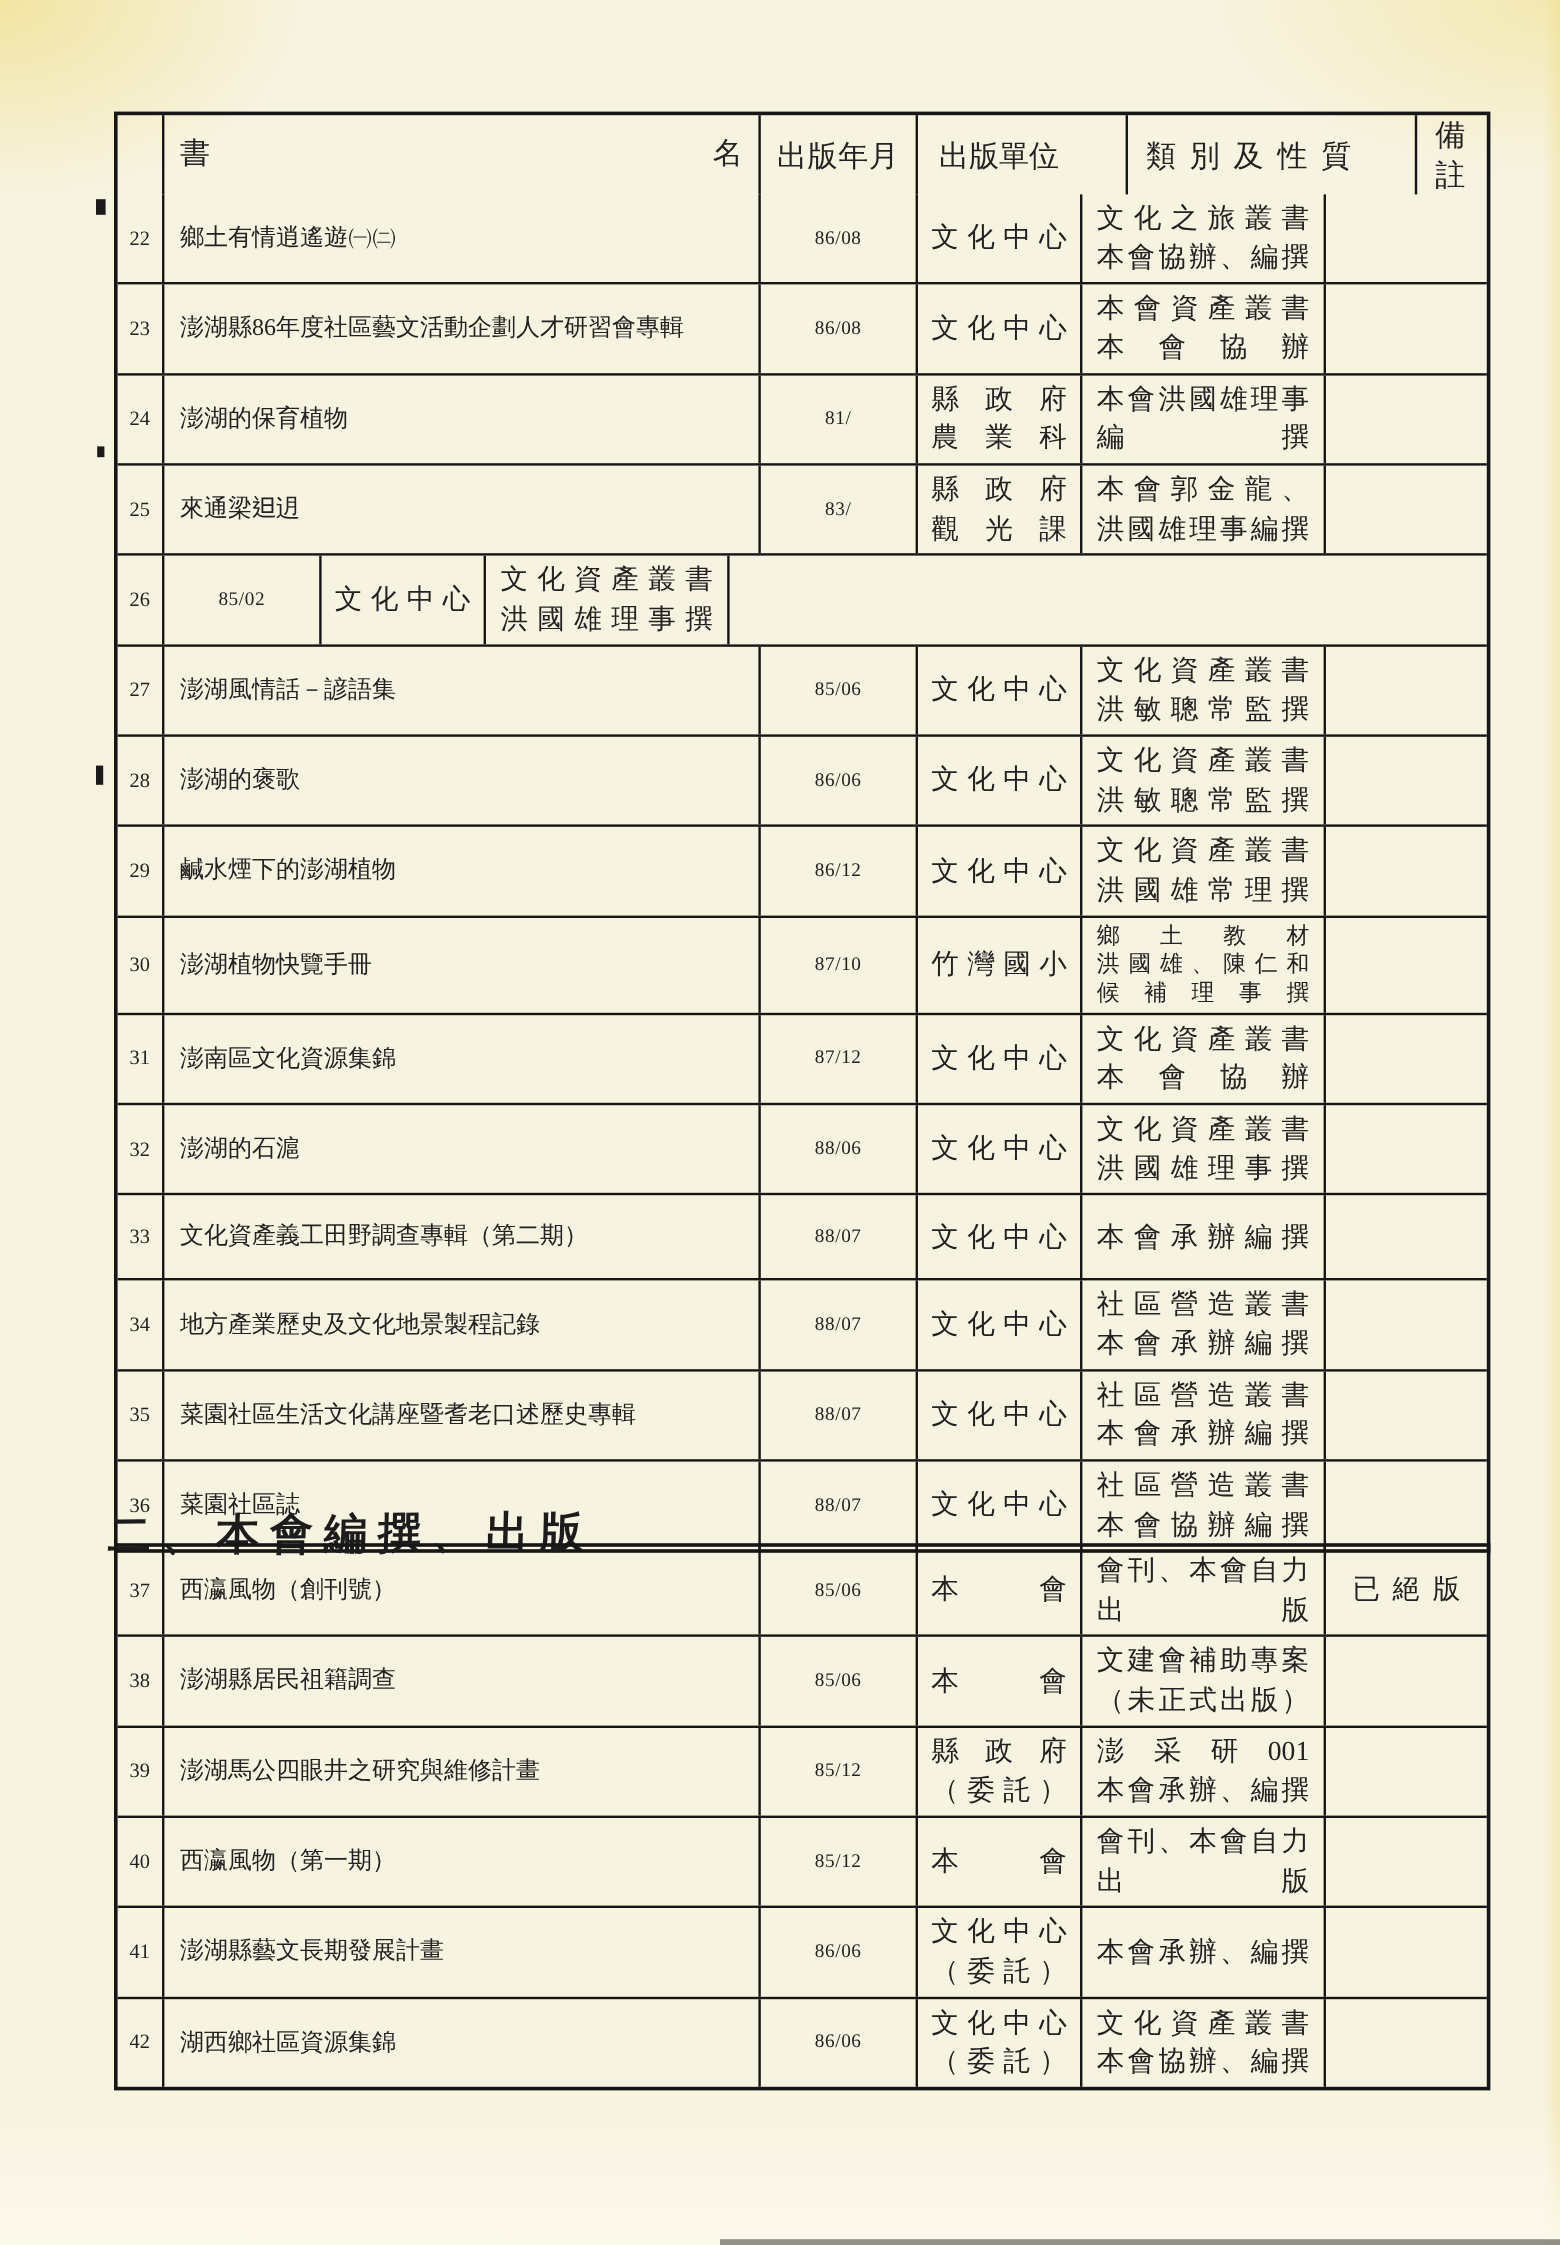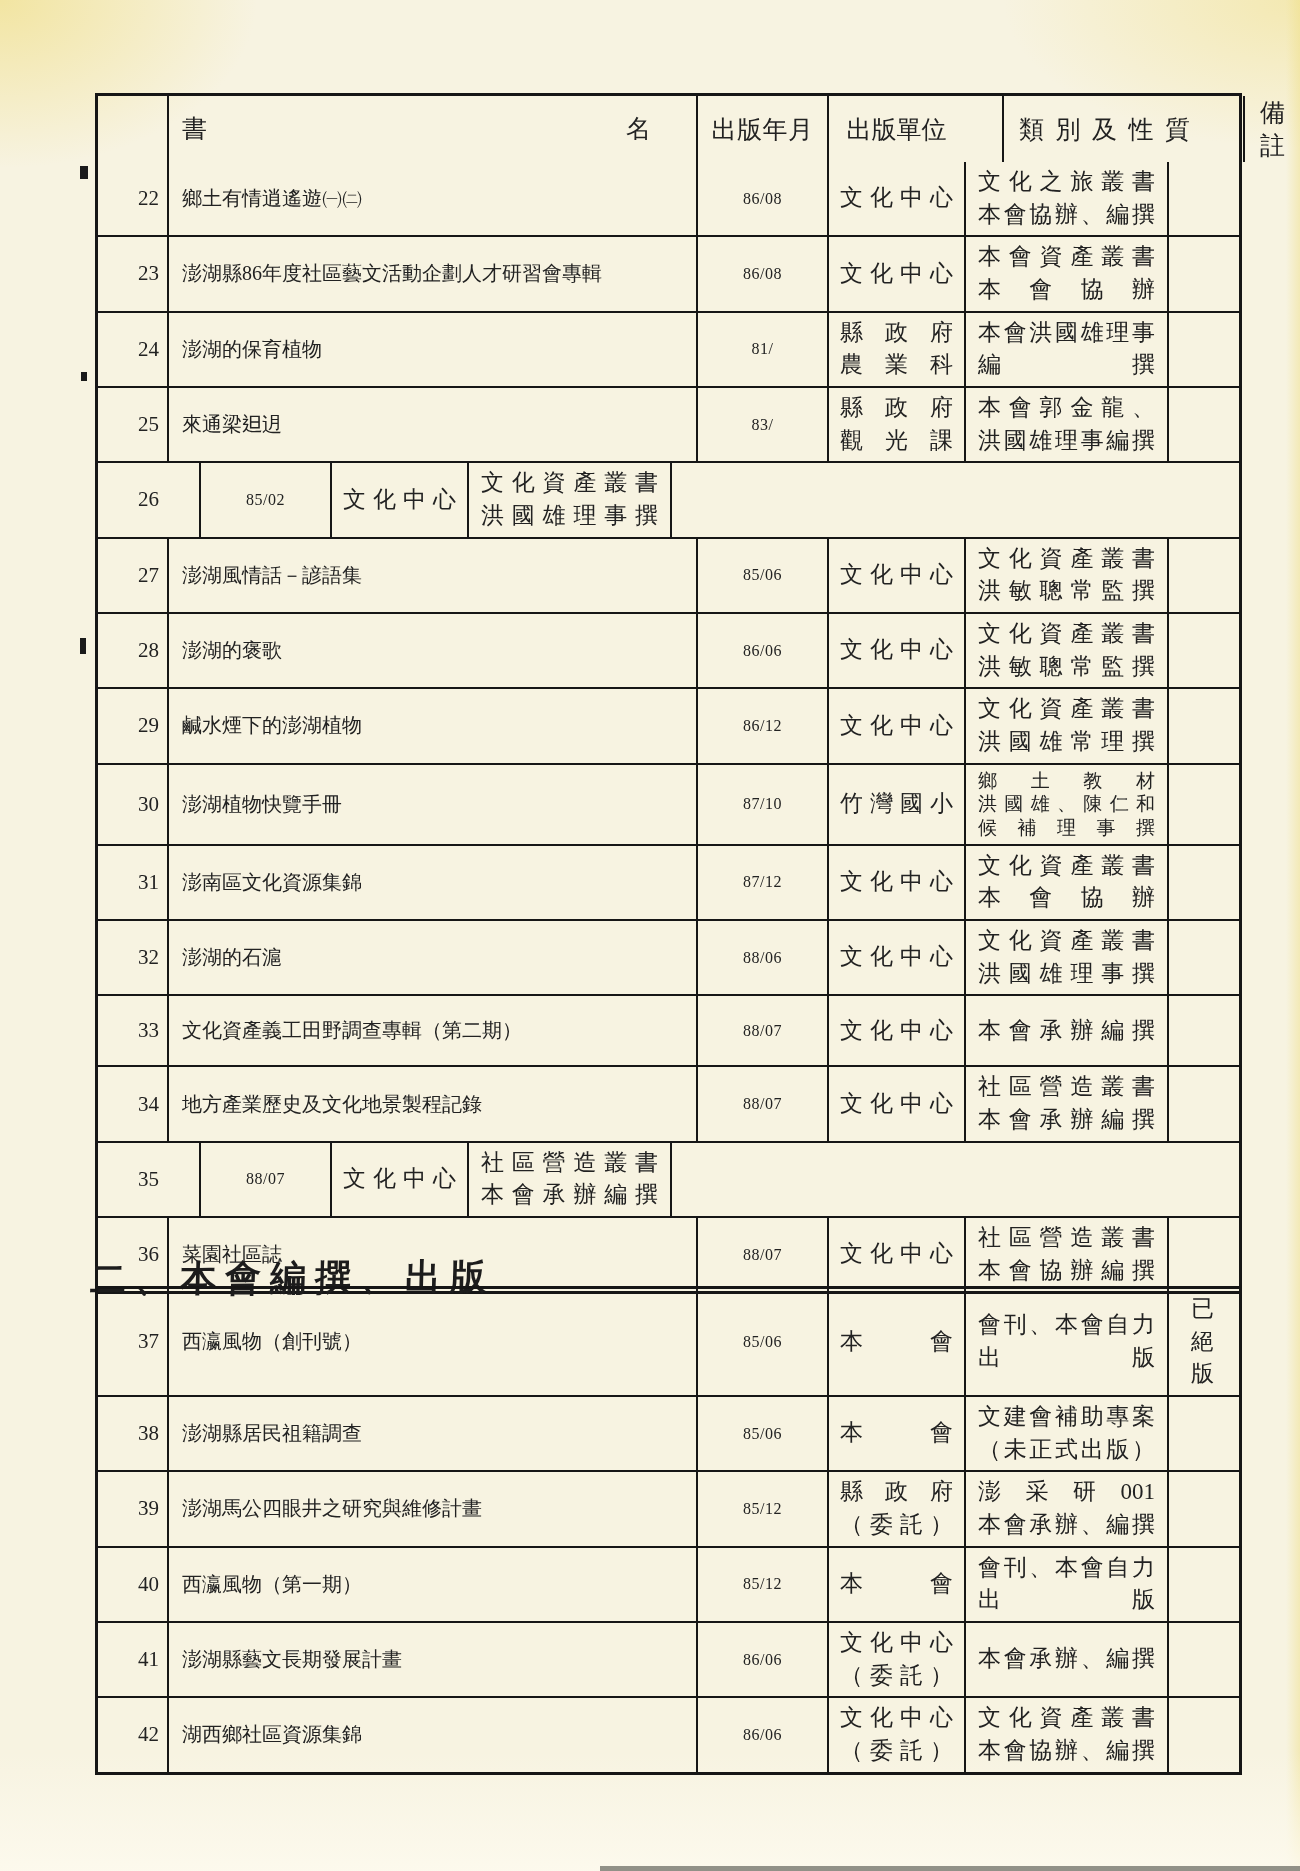--- a/index.html
+++ b/index.html
@@ -40,7 +40,7 @@
   .cell{box-sizing:border-box;border-left:2px solid #161616;display:flex;flex-direction:column;justify-content:center;}
   .cell:first-child{border-left:none;}
   .c-no{flex:0 0 37px;align-items:center;font-size:21px;}
-  .c-no, .c-year{display:flex;flex-direction:row;justify-content:center;margin-left:32px;}
+  .c-no, .c-year{display:flex;flex-direction:row;justify-content:center;}
   .c-title{flex:0 0 497px;padding:5px 13px;font-size:20px;line-height:1.35;justify-content:center;}
   .c-year{flex:0 0 131px;align-items:center;font-size:16px;letter-spacing:.5px;}
   .c-unit{flex:0 0 137px;padding:4px 11px;}

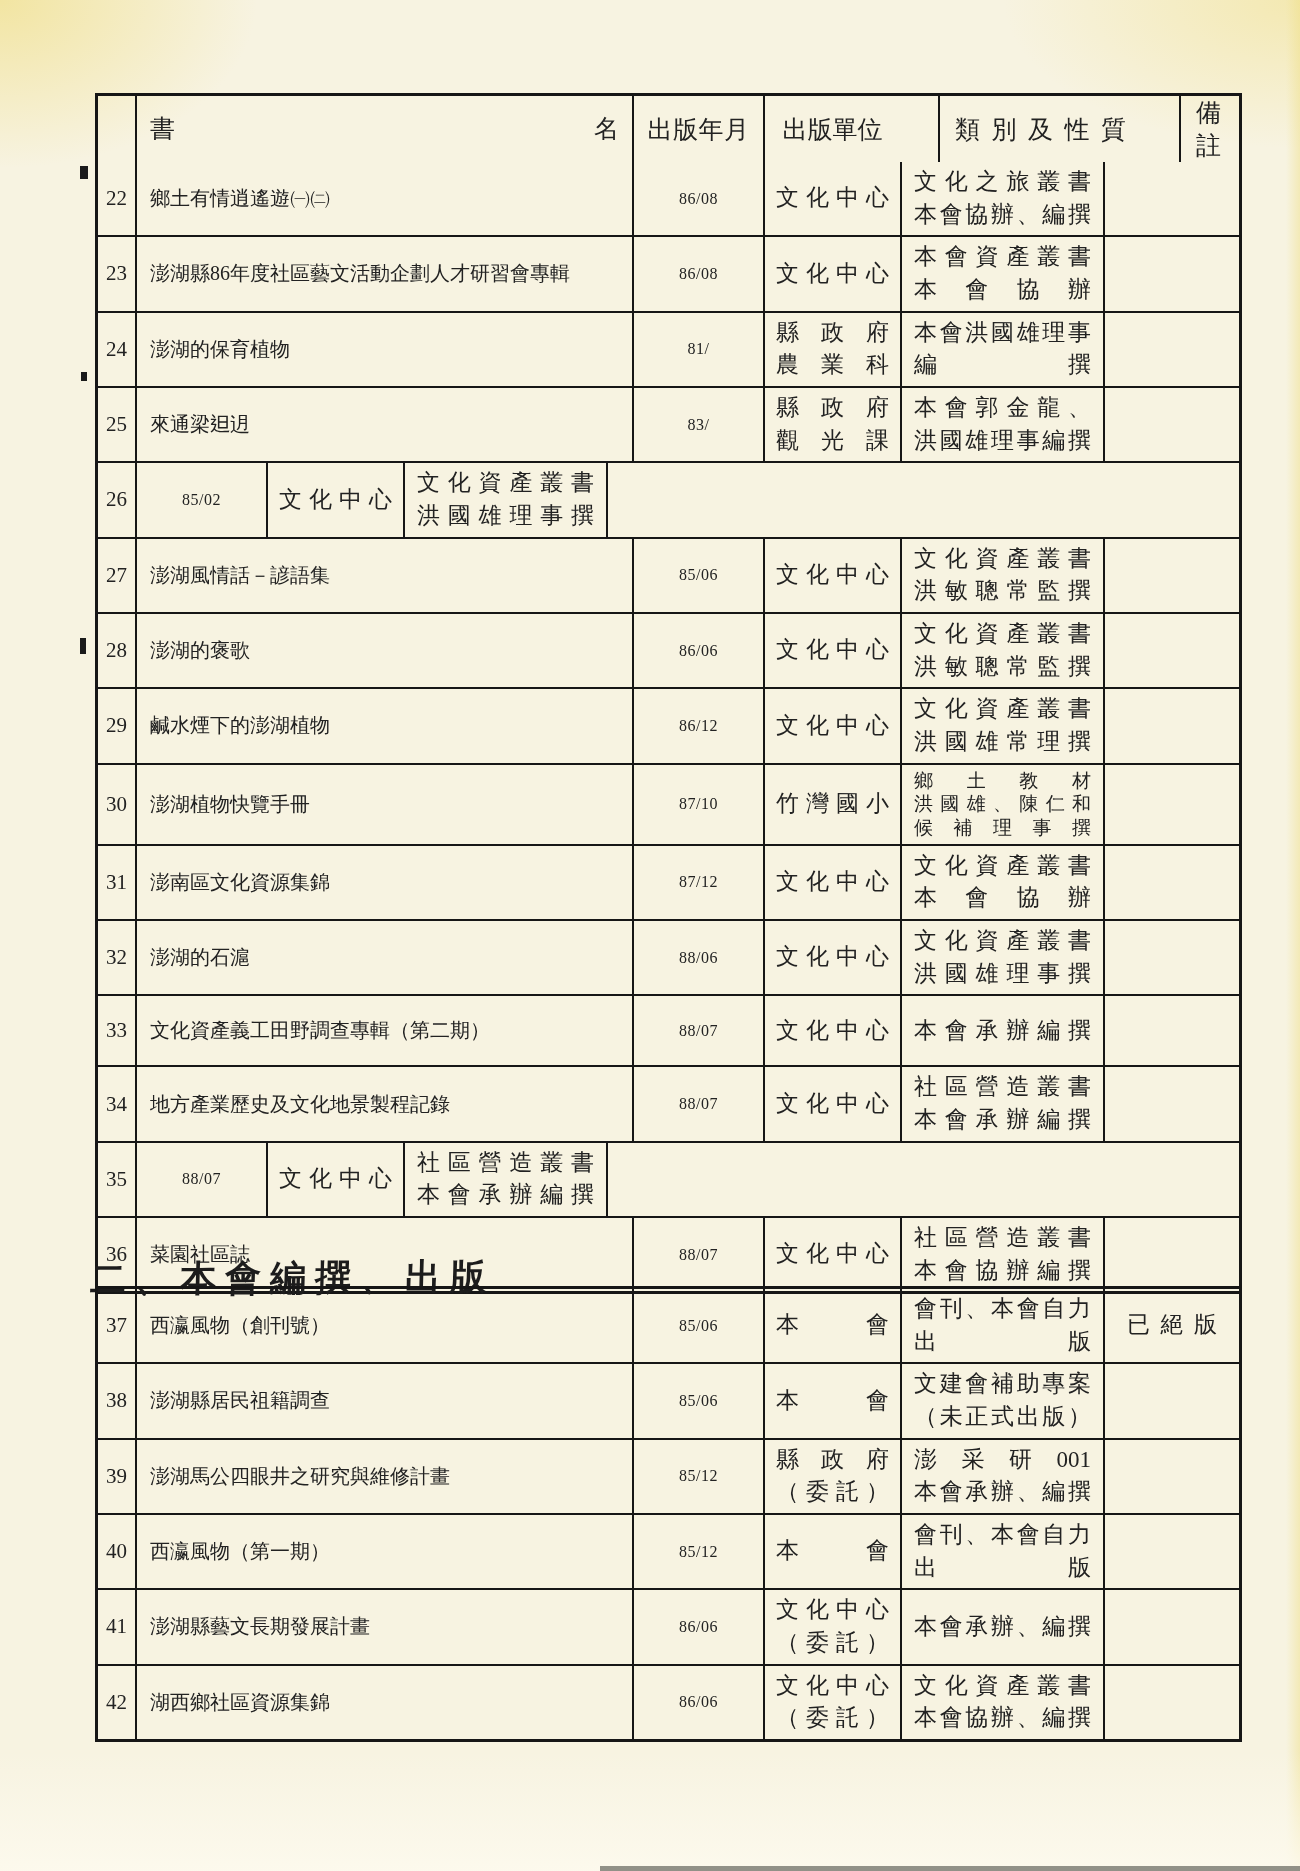--- a/index.html
+++ b/index.html
@@ -39,7 +39,7 @@
   .t2 .row{min-height:67px;}
   .cell{box-sizing:border-box;border-left:2px solid #161616;display:flex;flex-direction:column;justify-content:center;}
   .cell:first-child{border-left:none;}
-  .c-no{flex:0 0 37px;align-items:center;font-size:21px;}
+  .c-no{flex:0 0 37px;align-items:center;font-size:17px;}
   .c-no, .c-year{display:flex;flex-direction:row;justify-content:center;}
   .c-title{flex:0 0 497px;padding:5px 13px;font-size:20px;line-height:1.35;justify-content:center;}
   .c-year{flex:0 0 131px;align-items:center;font-size:16px;letter-spacing:.5px;}

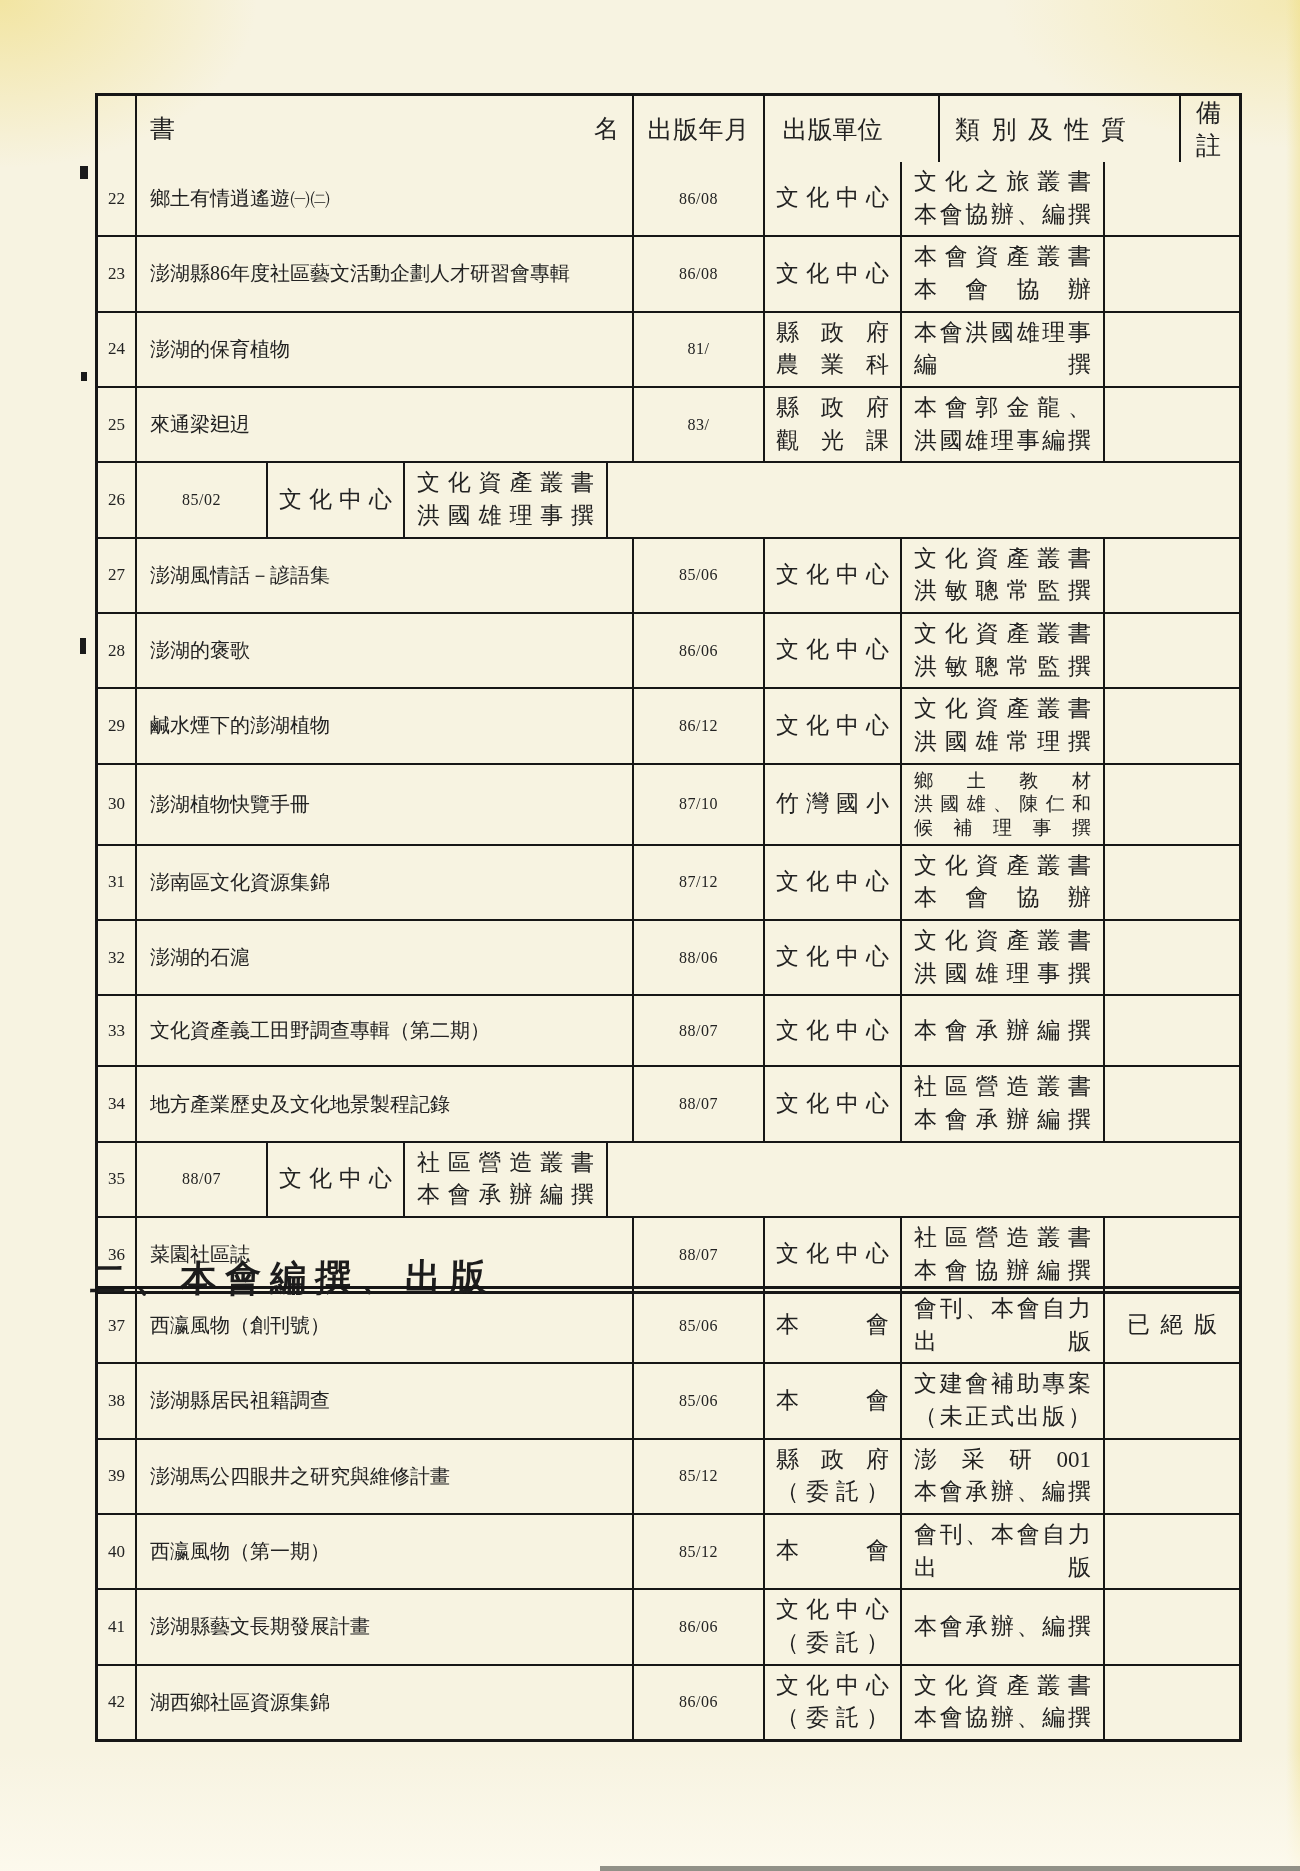--- a/index.html
+++ b/index.html
@@ -260,6 +260,7 @@
         </div>
         <div class="row">
           <div class="cell c-no">35</div>
+          <div class="cell c-title">菜園社區生活文化講座暨耆老口述歷史專輯</div>
           <div class="cell c-year">88/07</div>
           <div class="cell c-unit">
             <div class="line">文化中心</div>

